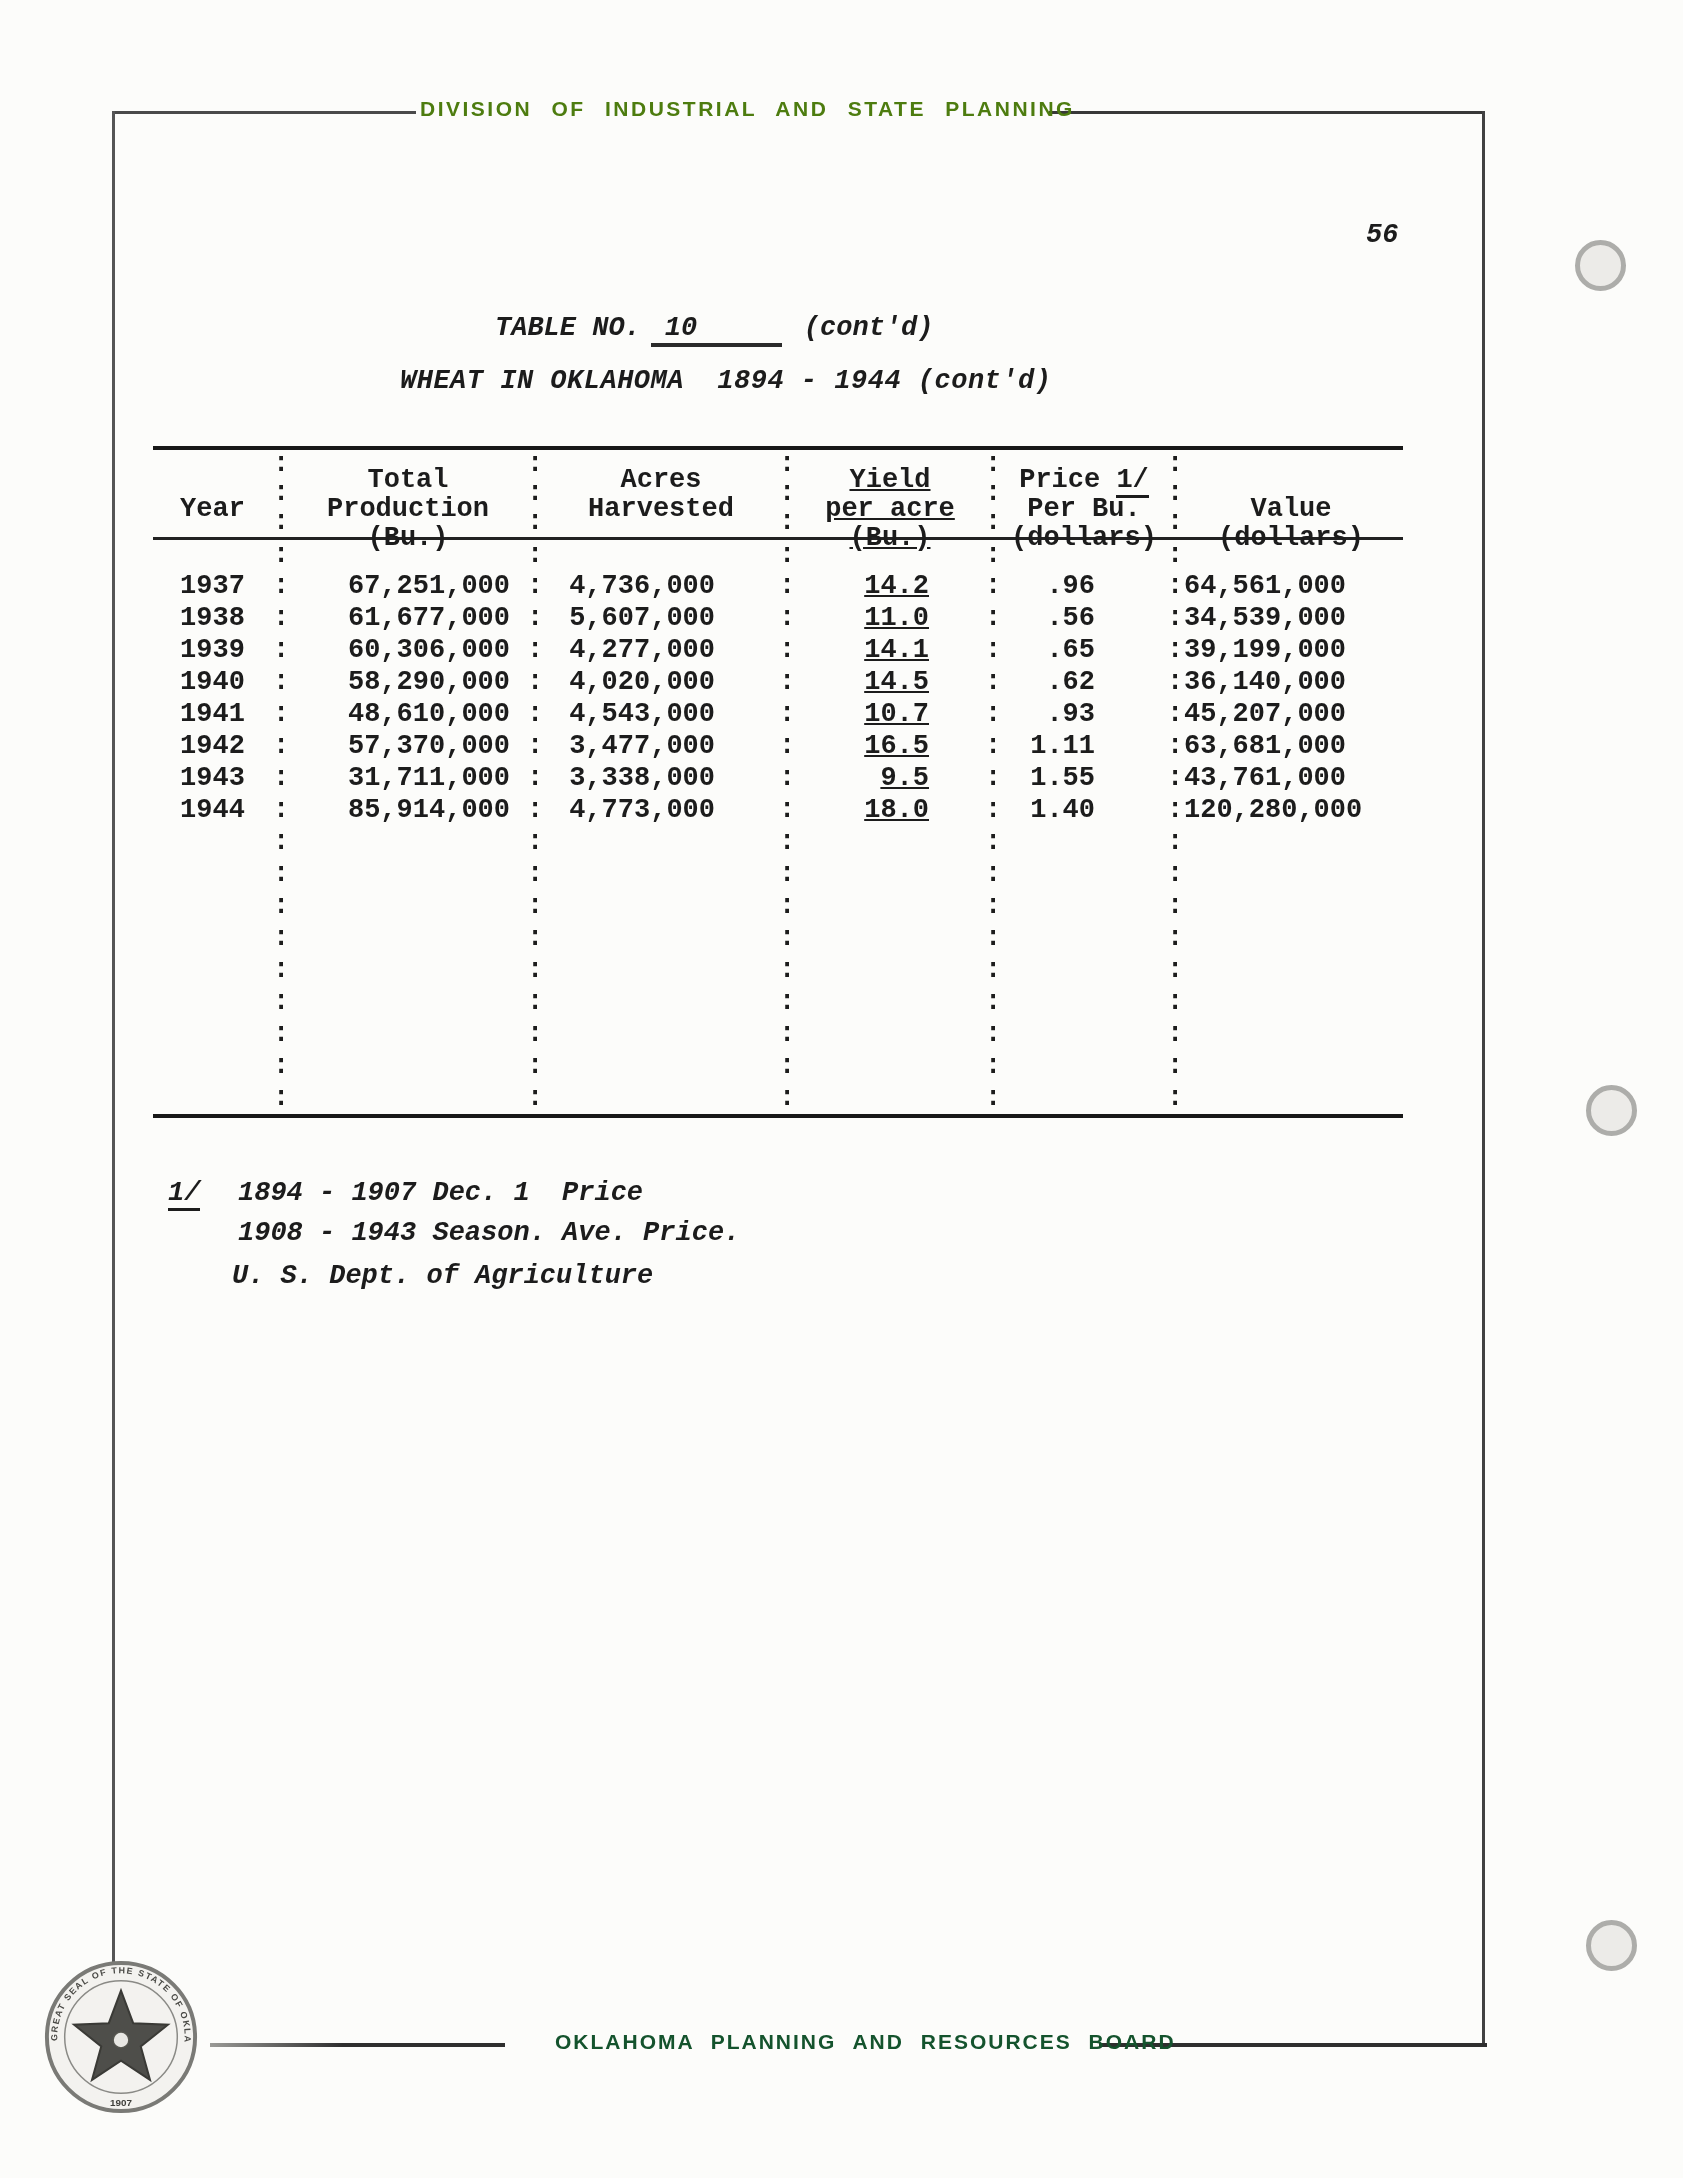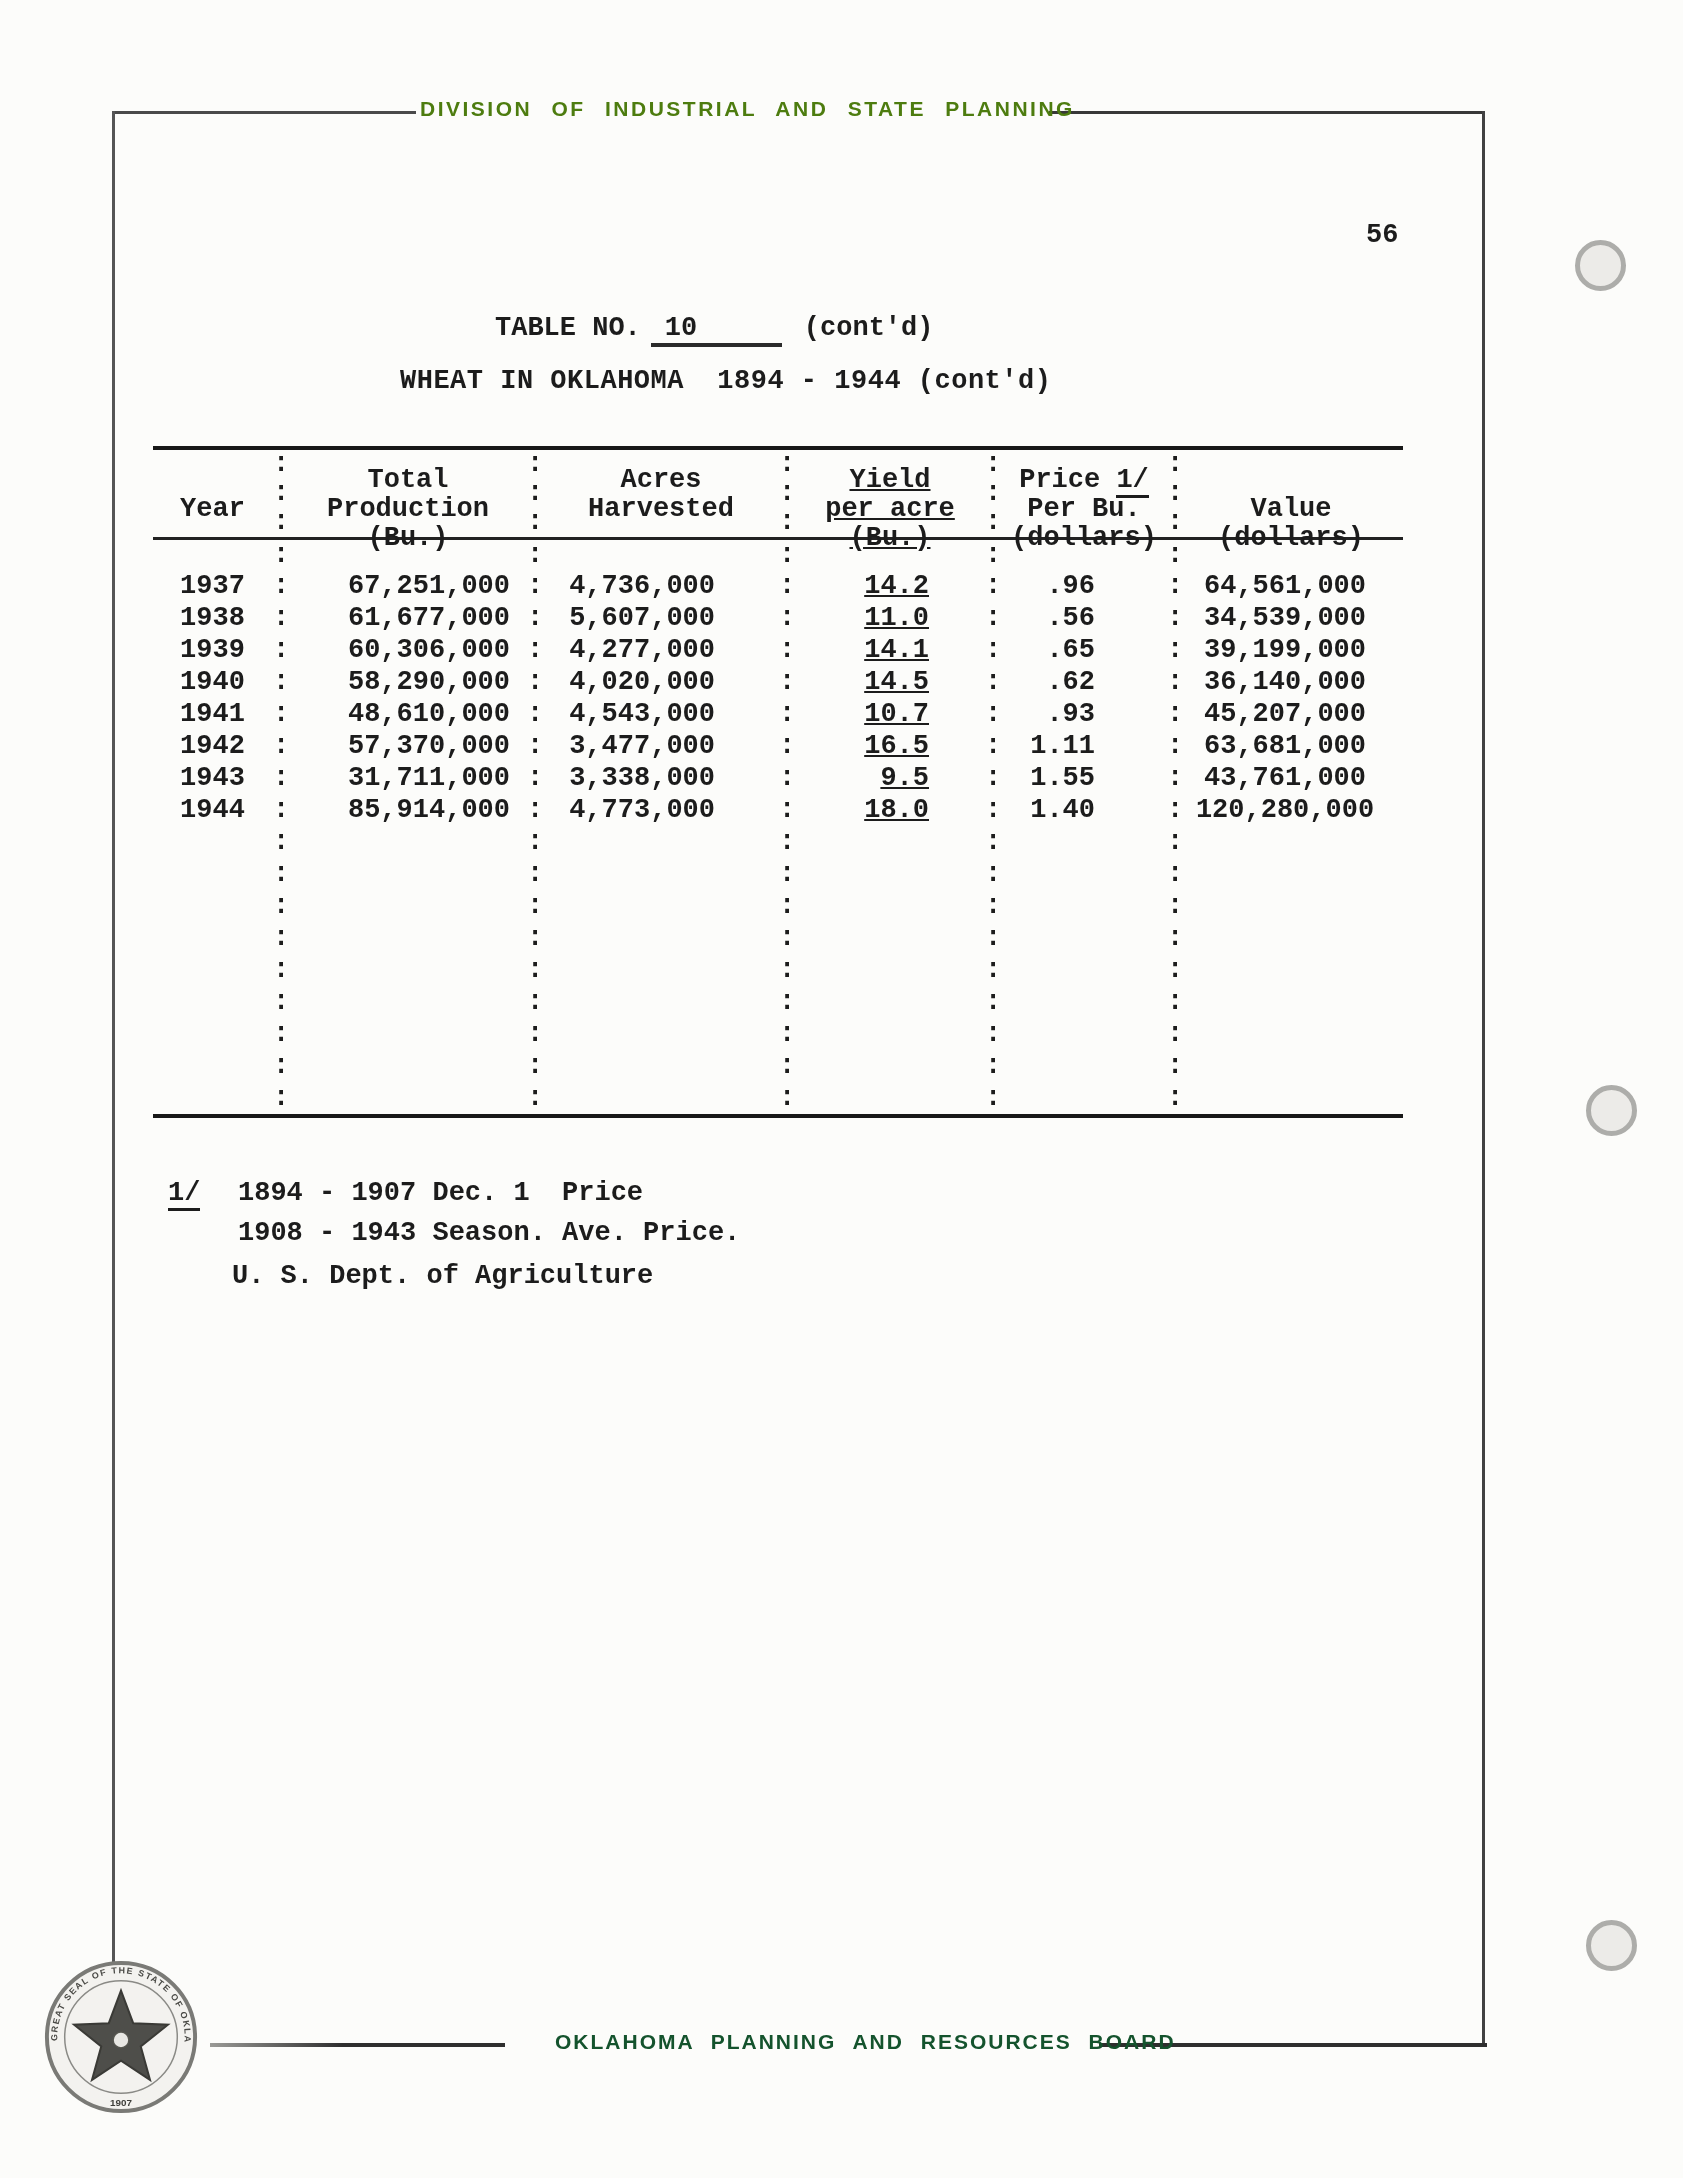--- a/index.html
+++ b/index.html
@@ -27,7 +27,7 @@
   #top-banner-text{left:420px;top:97px;}
   #bottom-banner-text{left:515px;top:2030px;color:#14532d;letter-spacing:2px;word-spacing:9px;margin-left:40px;}
   
-  .tw{font-family:"Liberation Mono","DejaVu Sans Mono",monospace;font-weight:700;color:#1c1c1c;font-size:27px;white-space:pre;}
+  .tw{font-family:"Liberation Mono","DejaVu Sans Mono",monospace;font-weight:700;color:#1c1c1c;font-size:27px;white-space:pre;font-style:italic;}
   #page-number{left:1366px;top:220px;}
   #table-title{left:495px;top:293px;display:flex;align-items:baseline;margin-top:20px;}
   #table-title .tnum{display:inline-block;min-width:117px;border-bottom:4px solid #2b2b2b;padding-left:14px;margin-left:10px;margin-right:22px;}

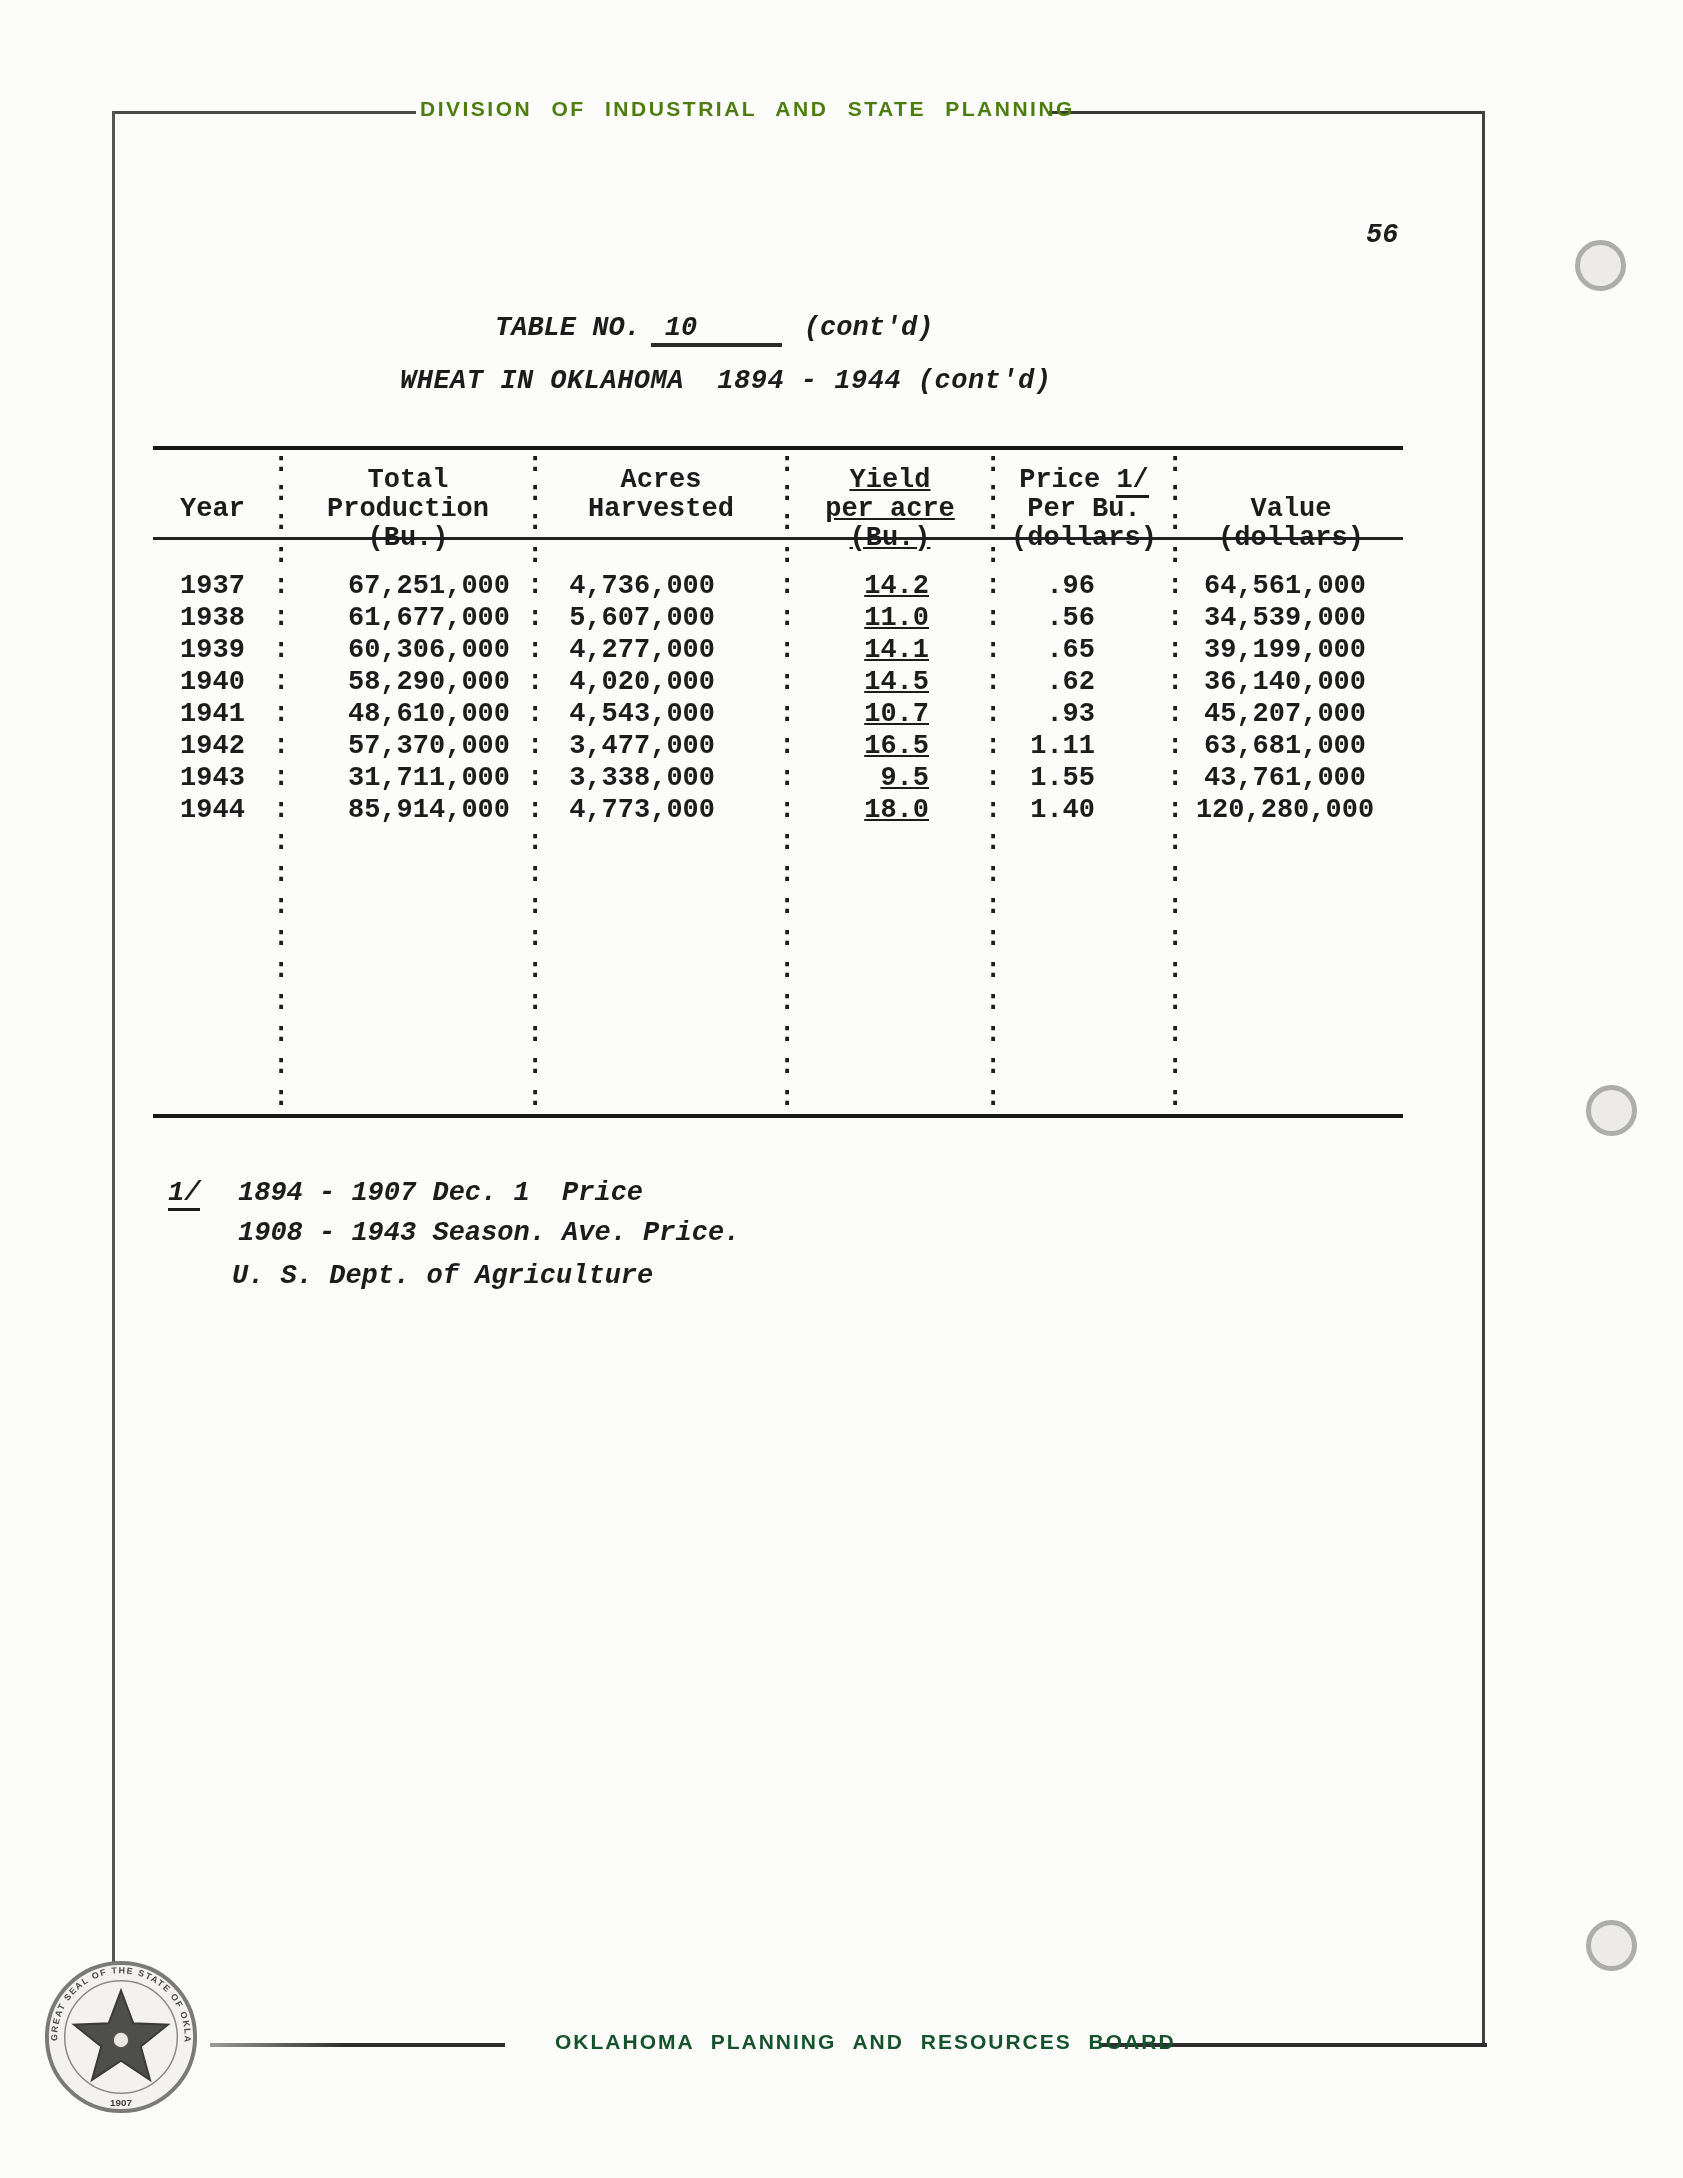--- a/index.html
+++ b/index.html
@@ -47,7 +47,7 @@
   .c-acres{width:234px;text-align:right;padding-right:63px;}
   .c-yield{width:188px;text-align:right;padding-right:55px;text-decoration:underline;}
   .c-price{width:164px;text-align:right;padding-right:71px;}
-  .c-value{width:214px;text-align:center;padding-right:12px;}
+  .c-value{width:214px;text-align:left;padding-right:12px;}
   .hrow .tcell{text-align:center;padding-right:0;margin-top:16px;}
   .u{text-decoration:none;border-bottom:3px solid #1c1c1c;}
   

